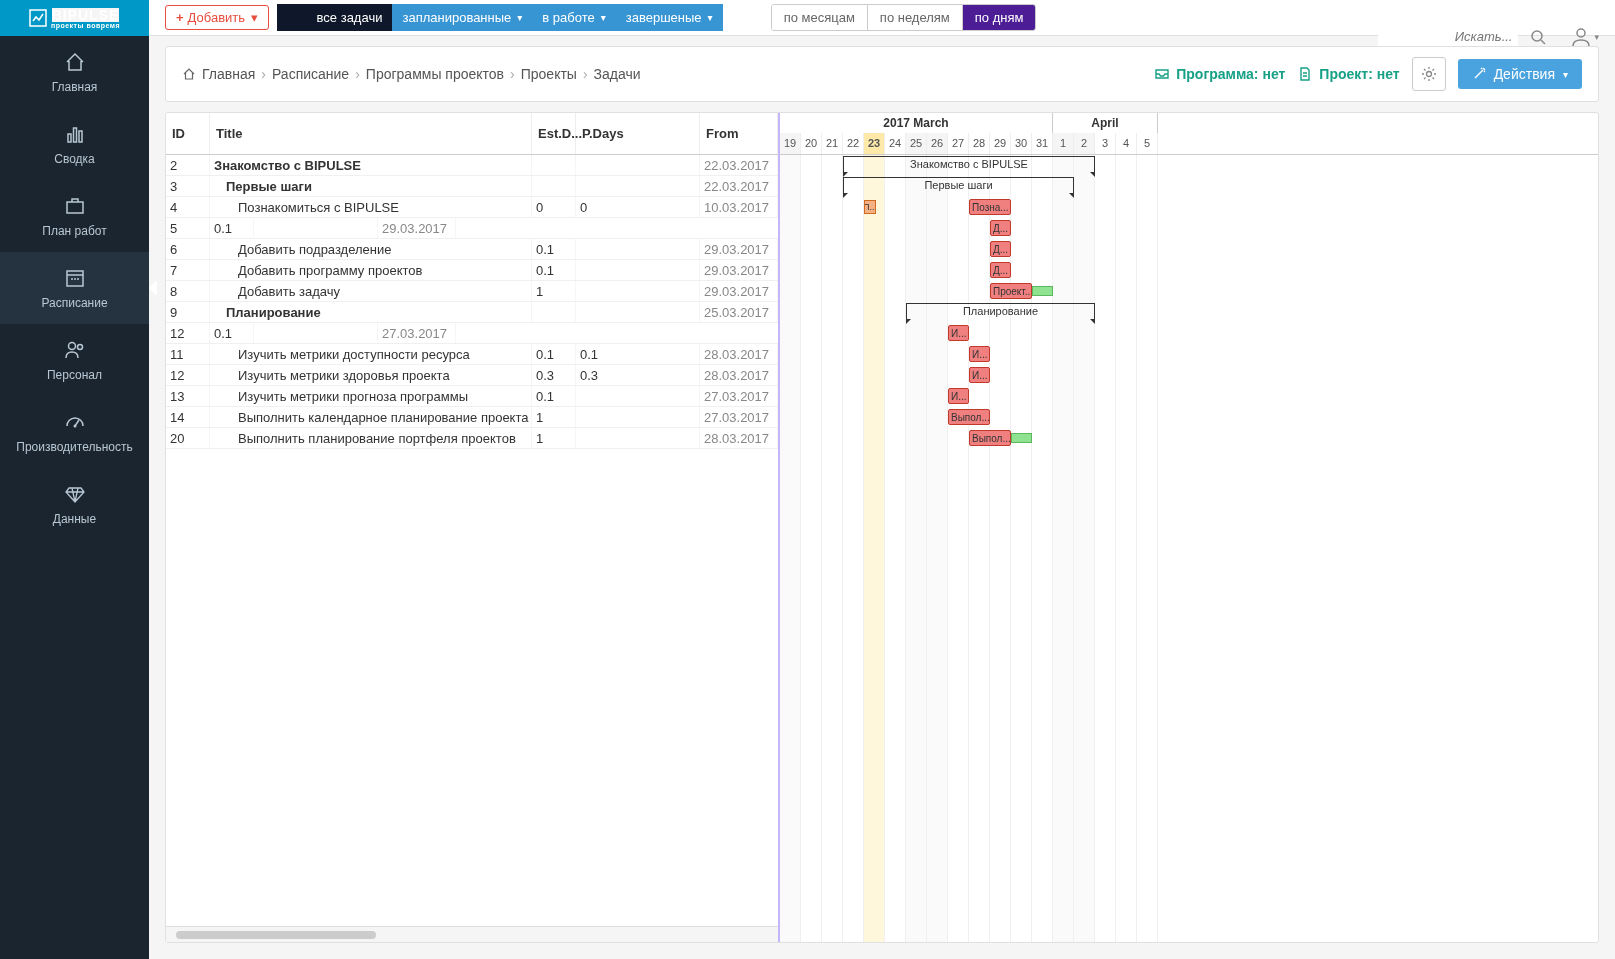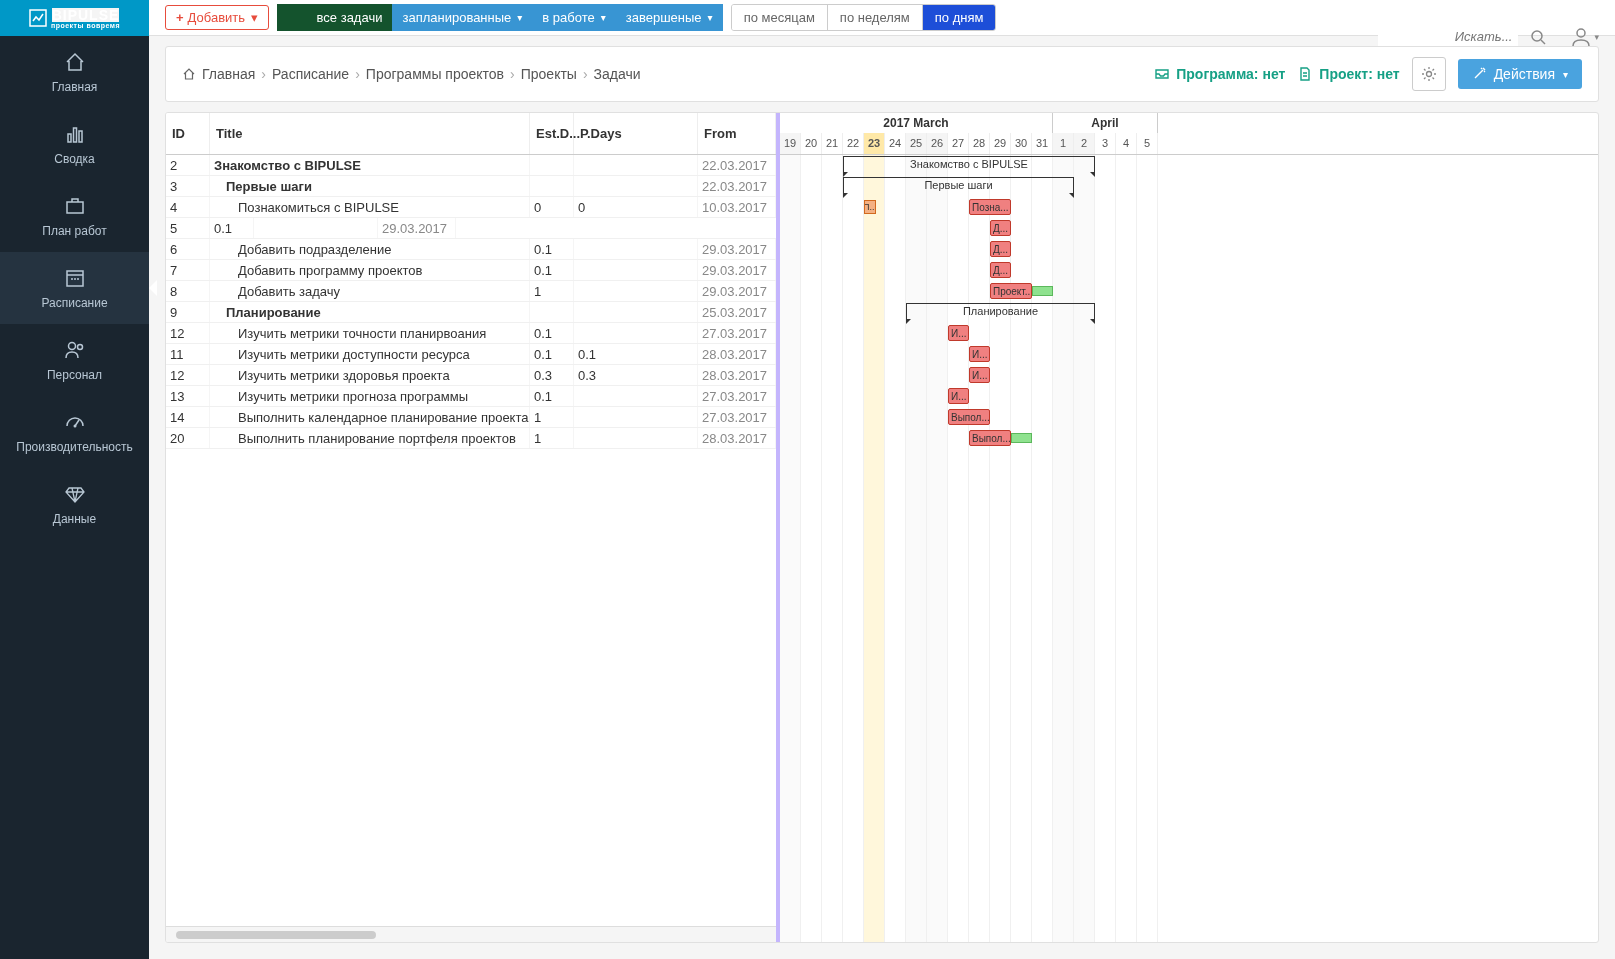--- a/index.html
+++ b/index.html
@@ -29,7 +29,7 @@
 .plus { font-weight: bold; margin-right: 4px; }
 .filter-group { display: flex; }
 .filter-btn { padding: 6px 10px; font-size: 13px; cursor: pointer; color: #fff; display: inline-flex; align-items: center; }
-.filter-btn.red { background: #14532d; padding-left: 40px; }
+.filter-btn.red { background: #0f172a; padding-left: 40px; }
 .filter-btn.blue { background: #3895d3; }
 .filter-btn .chev { margin-left: 6px; font-size: 10px; }
 .view-group { display: flex; border: 1px solid #ccc; border-radius: 3px; overflow: hidden; }

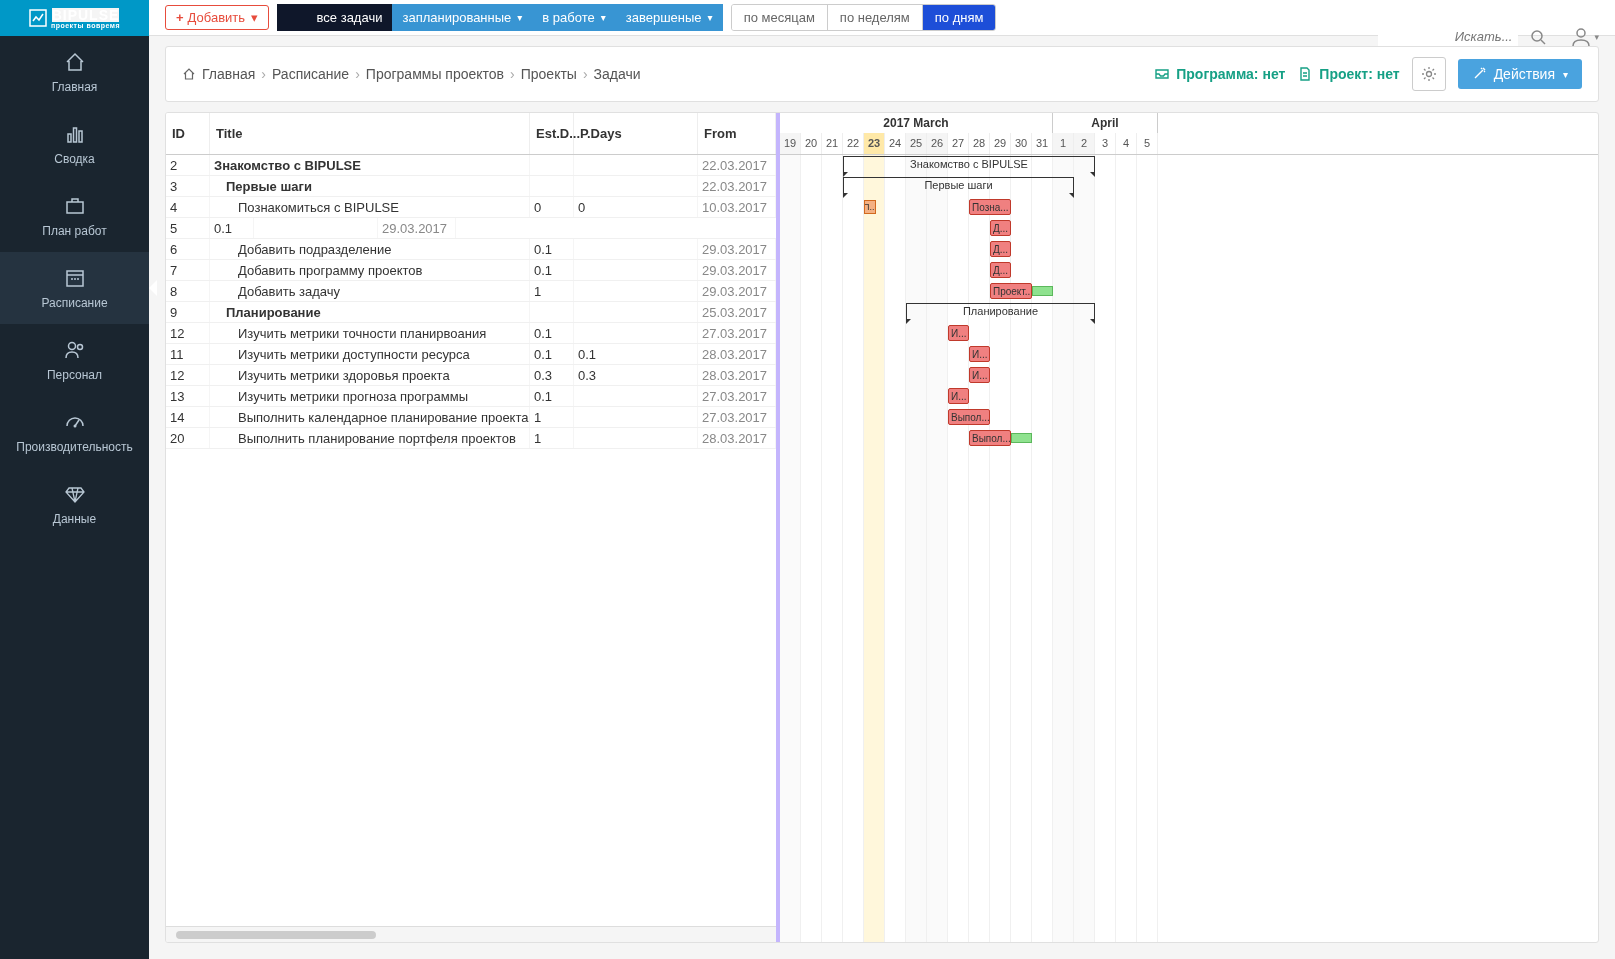--- a/index.html
+++ b/index.html
@@ -32,7 +32,7 @@
 .filter-btn.red { background: #0f172a; padding-left: 40px; }
 .filter-btn.blue { background: #3895d3; }
 .filter-btn .chev { margin-left: 6px; font-size: 10px; }
-.view-group { display: flex; border: 1px solid #ccc; border-radius: 3px; overflow: hidden; }
+.view-group { display: flex; border: 1px solid #ccc; border-radius: 3px; overflow: hidden; margin-left: 40px; }
 .view-btn { padding: 5px 12px; font-size: 13px; cursor: pointer; background: #fff; color: #666; border-right: 1px solid #ccc; }
 .view-btn:last-child { border-right: none; }
 .view-btn.active { background: #1d4ed8; color: #fff; }

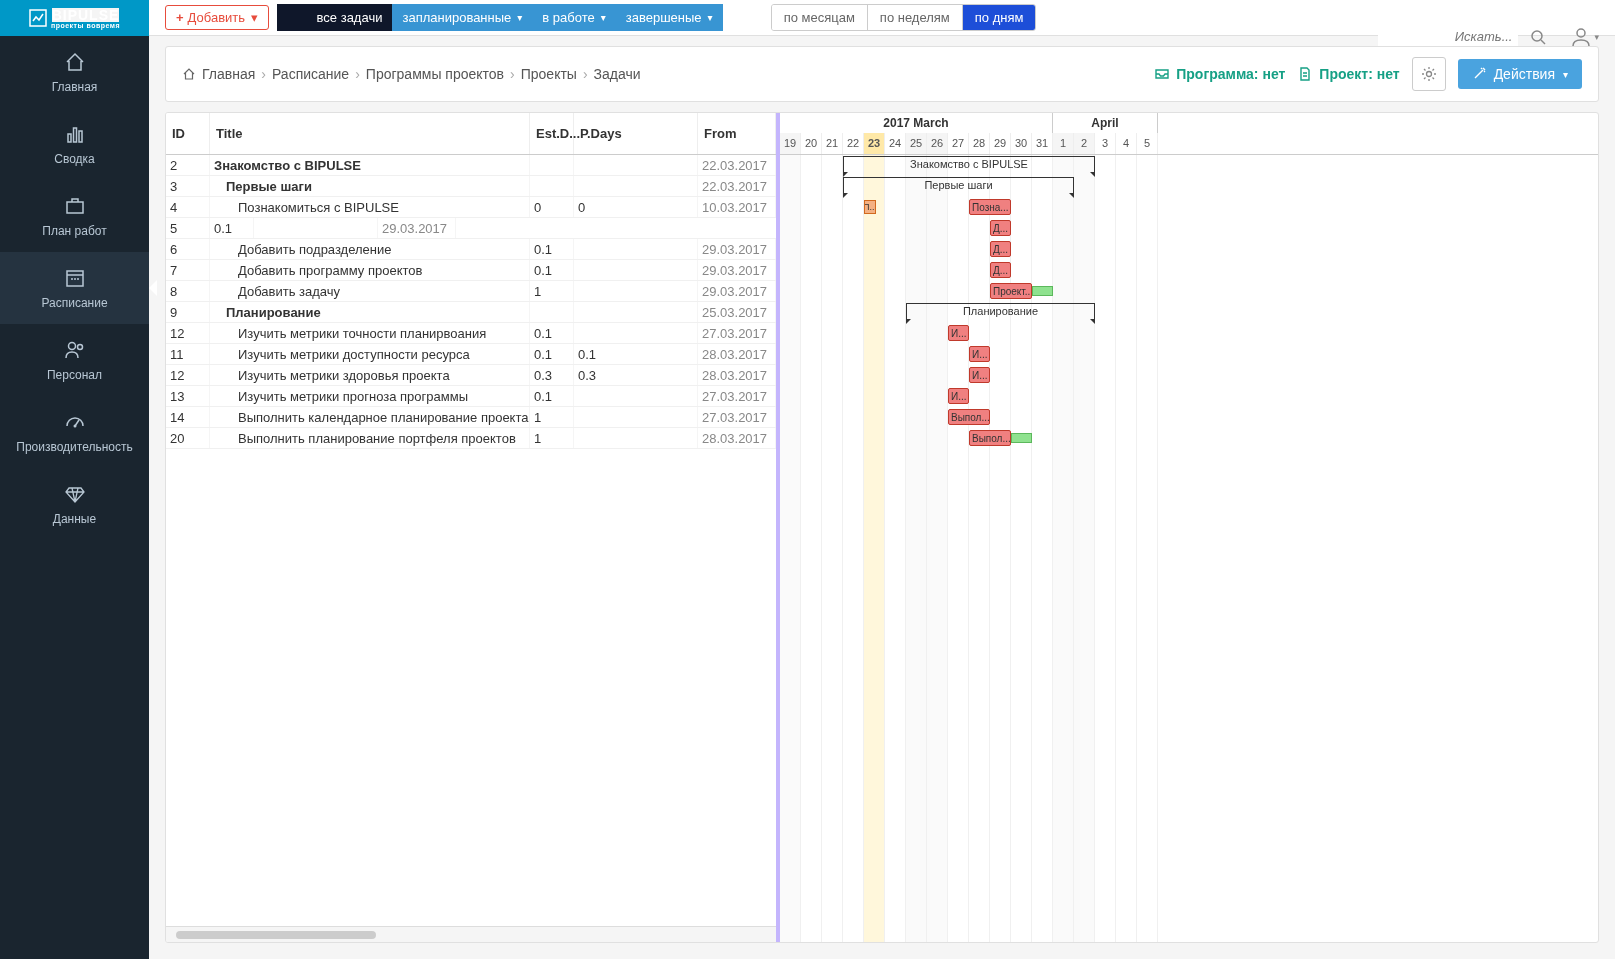--- a/index.html
+++ b/index.html
@@ -35,7 +35,7 @@
 .view-group { display: flex; border: 1px solid #ccc; border-radius: 3px; overflow: hidden; margin-left: 40px; }
 .view-btn { padding: 5px 12px; font-size: 13px; cursor: pointer; background: #fff; color: #666; border-right: 1px solid #ccc; }
 .view-btn:last-child { border-right: none; }
-.view-btn.active { background: #1d4ed8; color: #fff; }
+.view-btn.active { background: #4c1d95; color: #fff; }
 .search-wrap { margin-left: auto; display: flex; align-items: center; gap: 12px; margin-top: 38px; }
 .search-input { border: none; outline: none; font-size: 13px; padding: 4px 6px; width: 140px; text-align: right; color: #888; font-style: italic; }
 .search-icon { color: #888; cursor: pointer; }

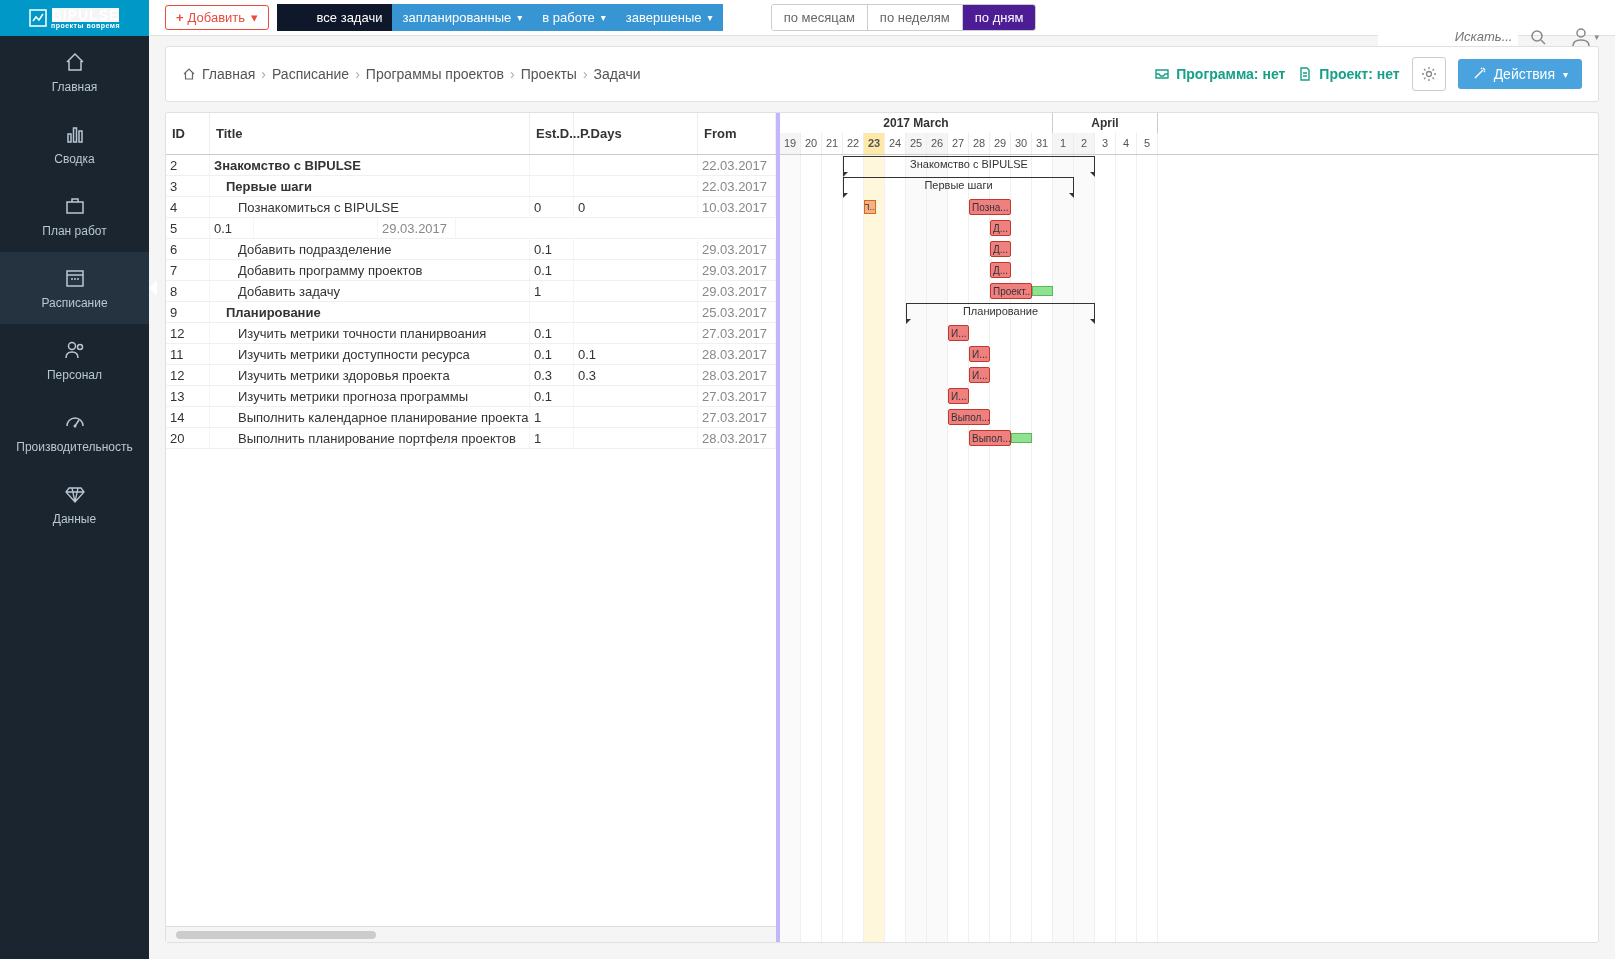--- a/index.html
+++ b/index.html
@@ -56,7 +56,7 @@
 .content { flex: 1; margin: 10px 16px 16px 16px; background: #fff; border: 1px solid #e0e0e0; border-radius: 3px; display: flex; overflow: hidden; }
 
 
-.table-panel { width: 614px; border-right: 4px solid #c4b5fd; display: flex; flex-direction: column; overflow: hidden; }
+.table-panel { width: 614px; border-right: 2px solid #c4b5fd; display: flex; flex-direction: column; overflow: hidden; }
 .table-header { display: flex; background: #fff; border-bottom: 1px solid #ccc; height: 42px; align-items: center; }
 .th { padding: 4px 6px; font-weight: bold; font-size: 13px; border-right: 1px solid #eee; height: 100%; display: flex; align-items: center; }
 .col-id { width: 44px; }

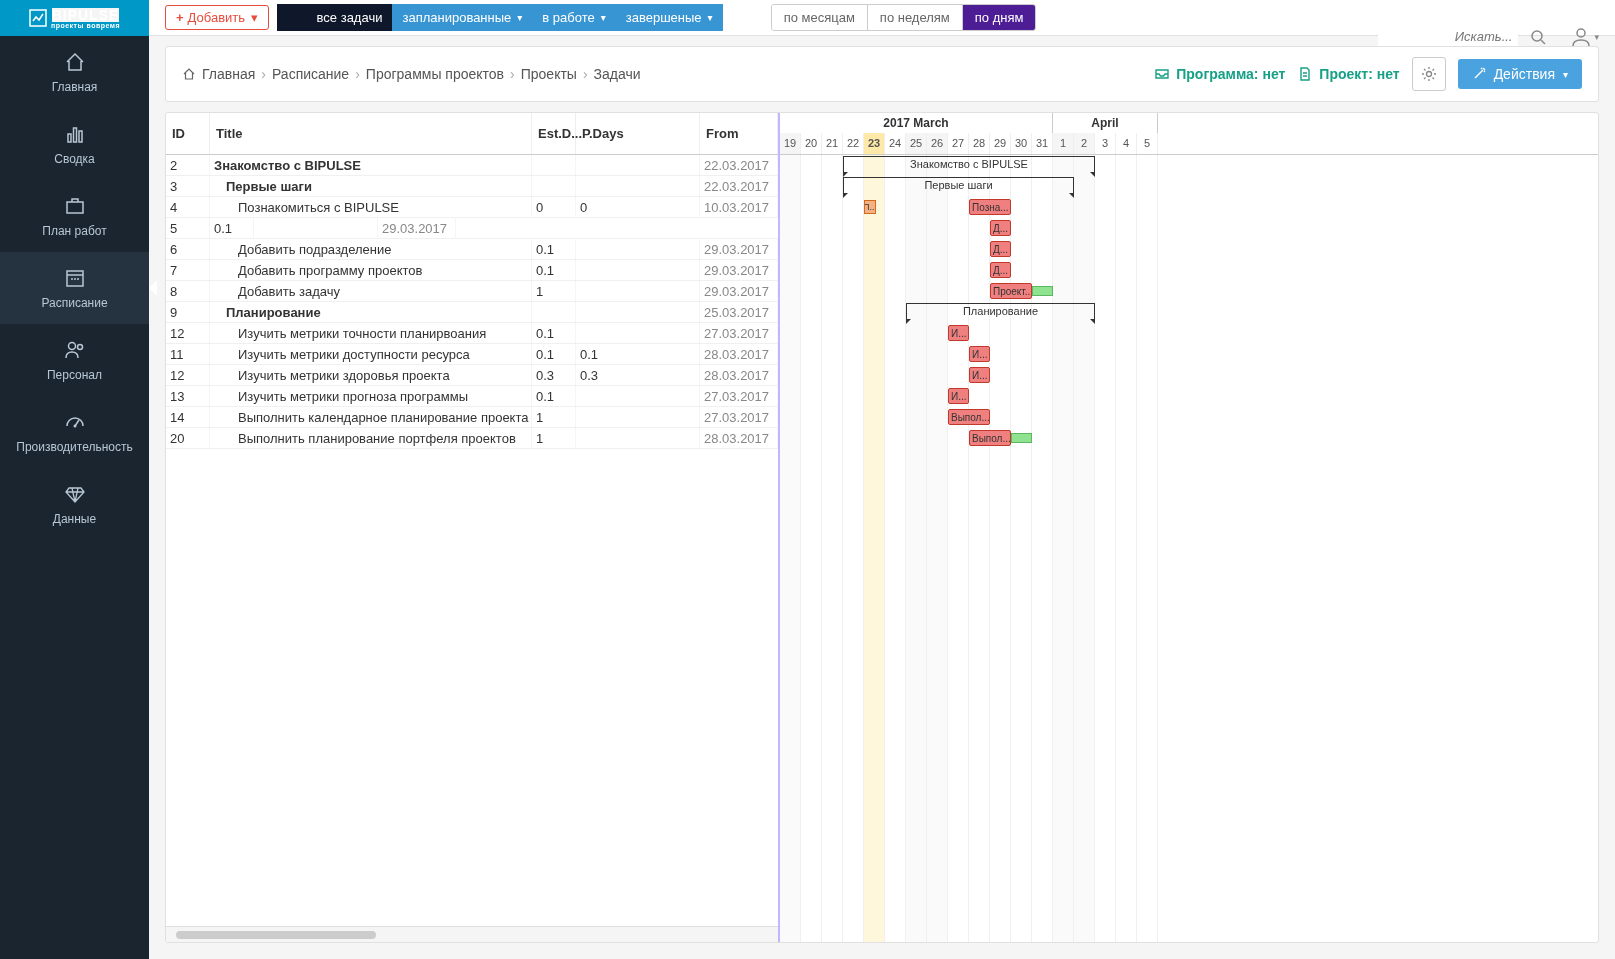--- a/index.html
+++ b/index.html
@@ -349,7 +349,6 @@
             </div>
             <div class="tr">
     <div class="td col-id">12</div>
-    <div class="td col-title indent-2">Изучить метрики точности планирвоания</div>
     <div class="td col-est">0.1</div>
     <div class="td col-pdays"></div>
     <div class="td col-from">27.03.2017</div>

